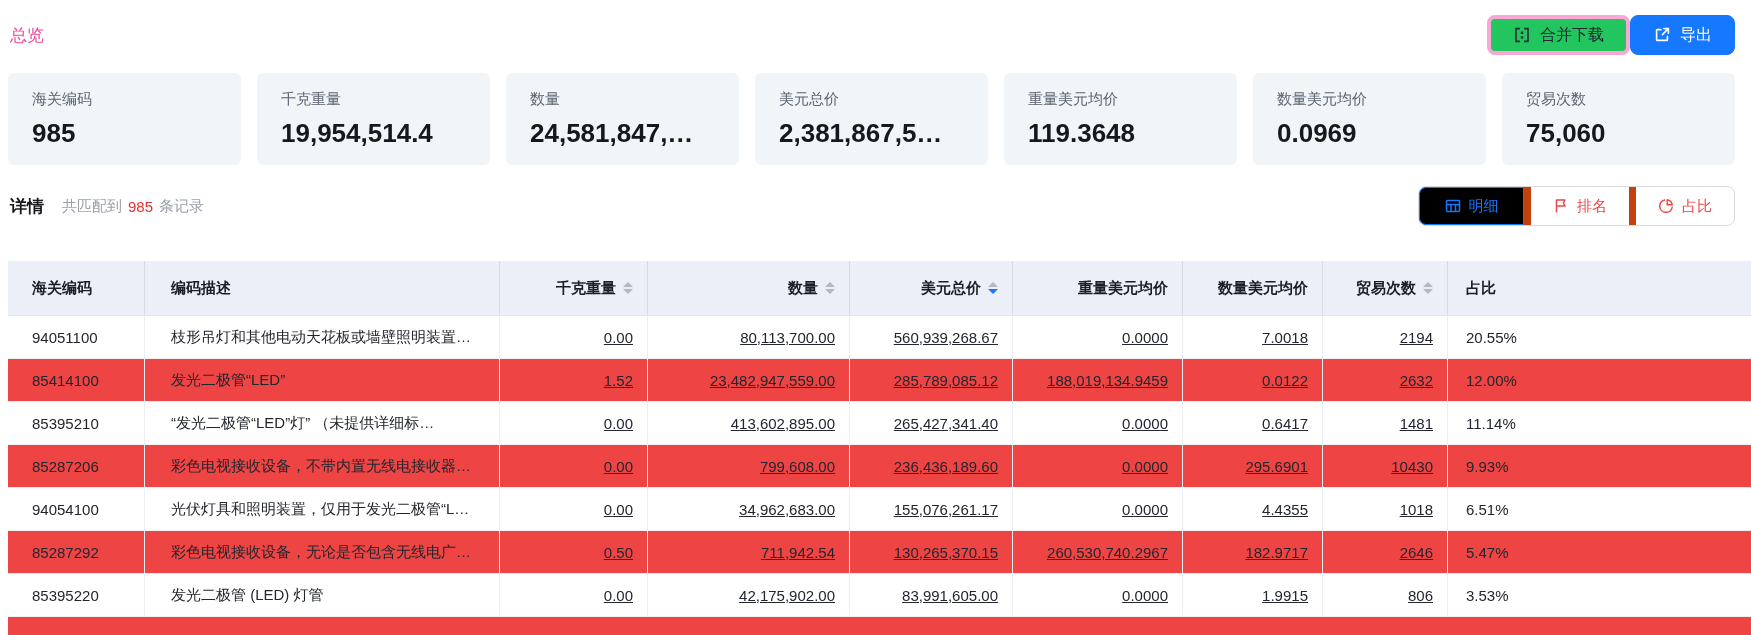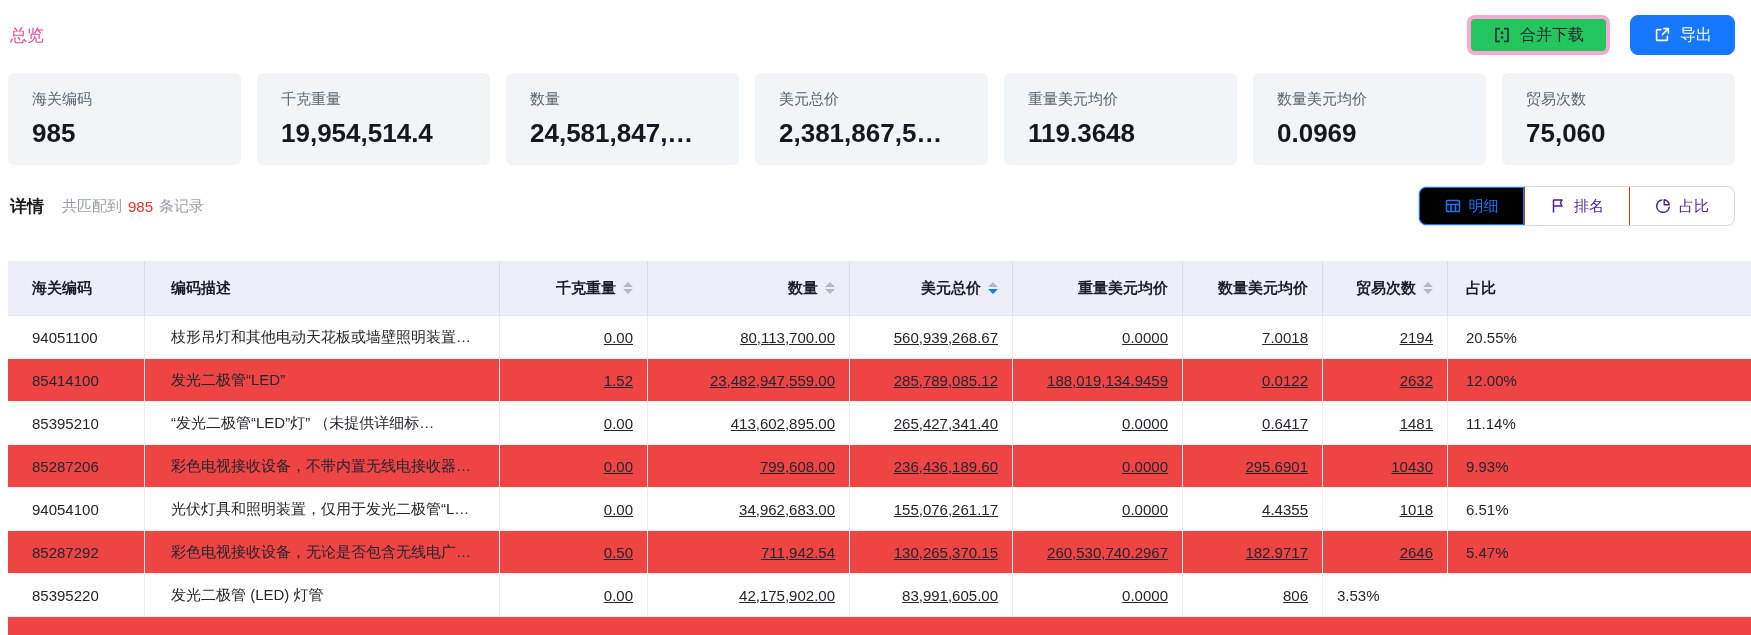--- a/index.html
+++ b/index.html
@@ -14,7 +14,7 @@
          font-size:16px; padding:0 22px; cursor:pointer; box-sizing:border-box;
          font-family:inherit; }
   .btn-plain { background:#22c55e; border:4px solid #f9a8d4; color:#23262e; }
-  .btn-primary { background:#1677ff; border:1px solid #1677ff; color:#fff; margin-left:20px; }
+  .btn-primary { background:#1677ff; border:1px solid #1677ff; color:#fff; }
   .btn .icon { display:flex; align-items:center; }
 
   

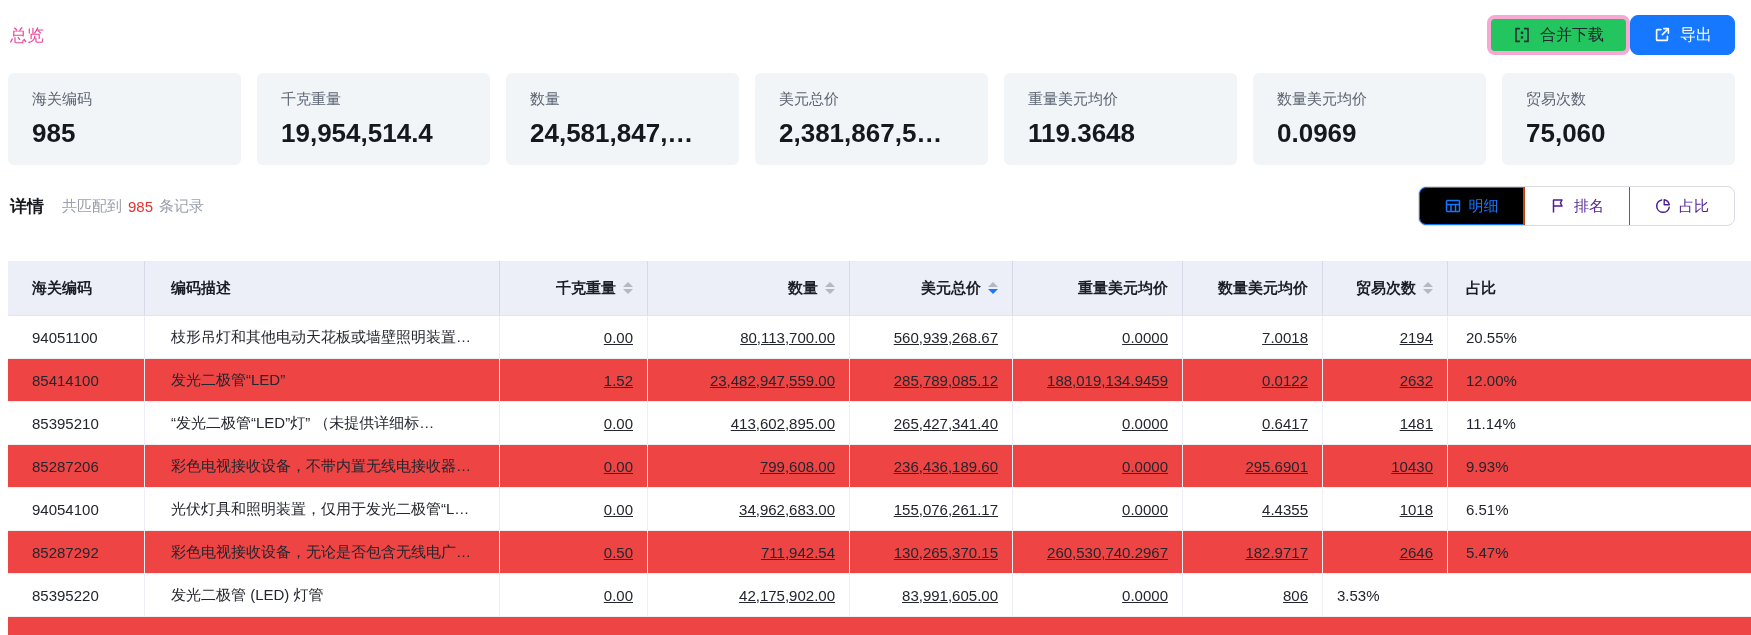--- a/index.html
+++ b/index.html
@@ -34,8 +34,8 @@
   .tab-group { margin-left:auto; display:flex; border:1px solid #d8dbe2; border-radius:8px;
                background:#fff; overflow:hidden; }
   .tab { width:105px; height:38px; box-sizing:border-box; display:flex; align-items:center;
-         justify-content:center; gap:8px; font-size:15px; color:#4c1d95; cursor:pointer;
-         border-left:1px solid #c2410c; }
+         justify-content:center; gap:8px; font-size:15px; color:#ef4444; cursor:pointer;
+         border-left:7px solid #c2410c; }
   .tab:first-child { border-left:none; }
   .tab.active { background:#000000; color:#1677ff; box-shadow:inset 0 0 0 1px #1677ff;
                 border-radius:7px 0 0 7px; }

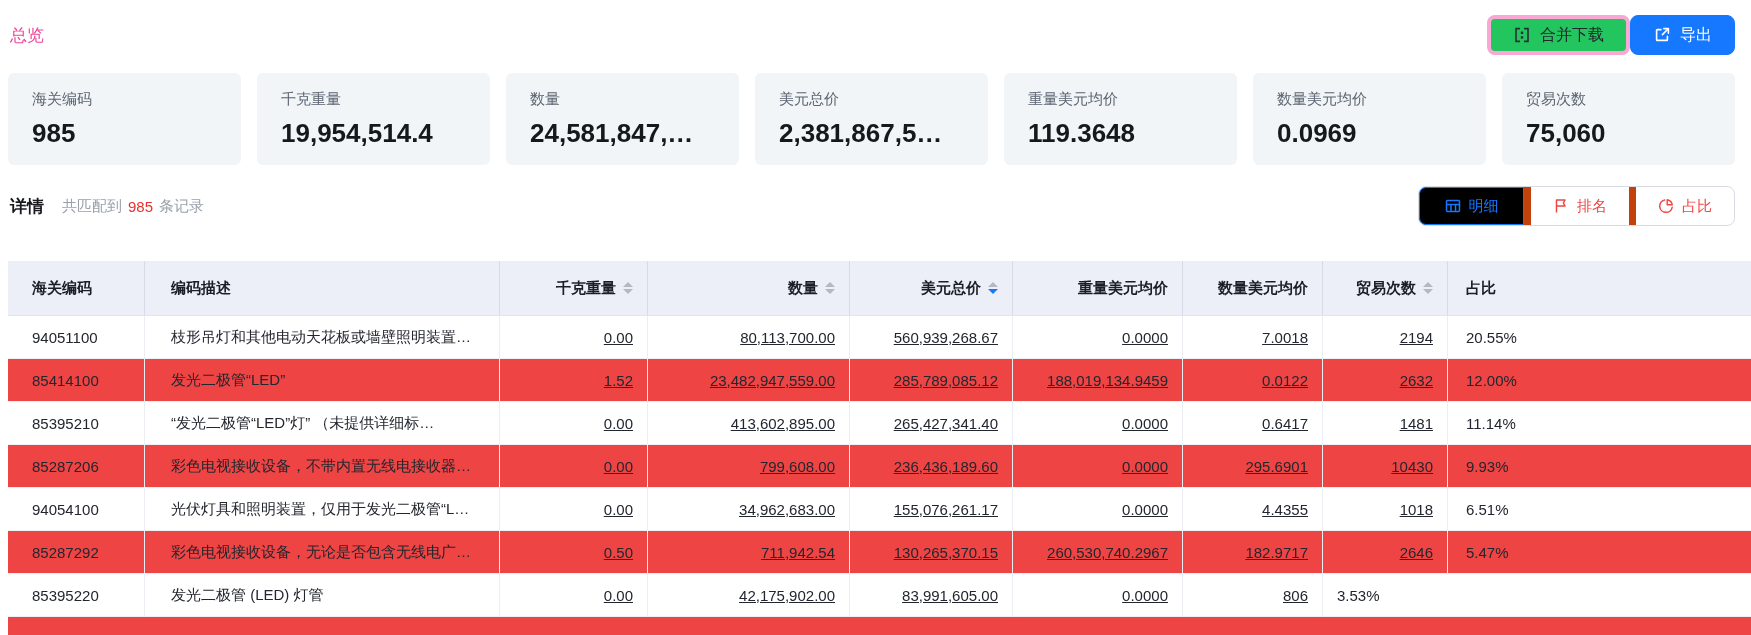--- a/index.html
+++ b/index.html
@@ -293,6 +293,7 @@
         <div class="td right">42,175,902.00</div>
         <div class="td right">83,991,605.00</div>
         <div class="td right">0.0000</div>
+        <div class="td right">1.9915</div>
         <div class="td right">806</div>
         <div class="td left">3.53%</div>
       </div>

